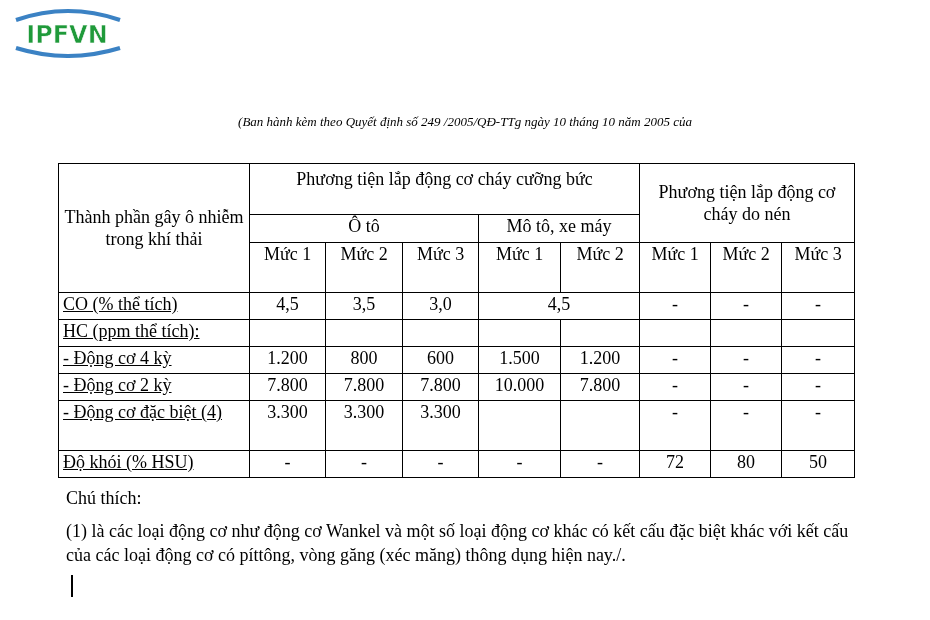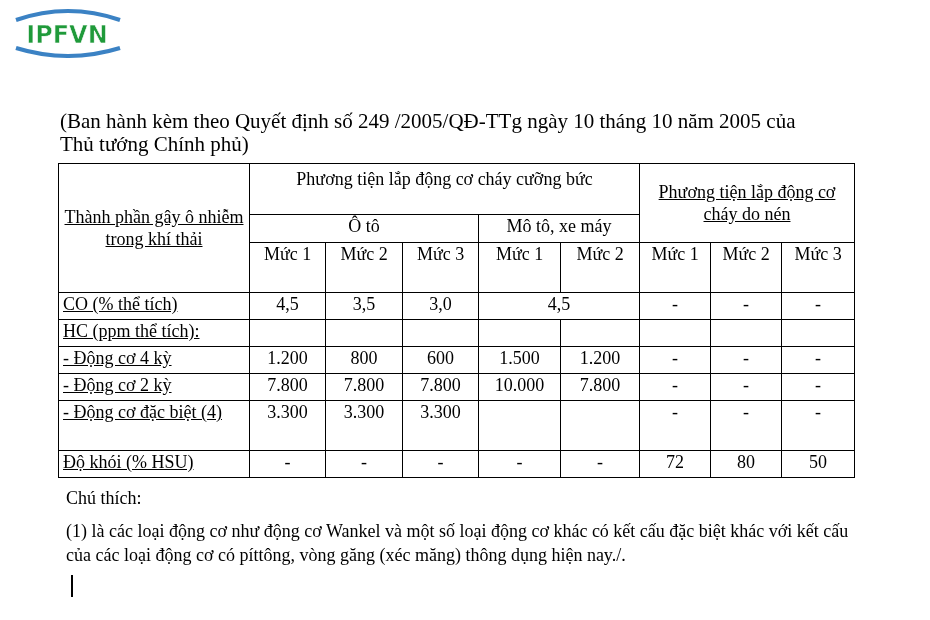--- a/index.html
+++ b/index.html
@@ -15,8 +15,8 @@
   }
   .title.t1 { top: 64px; }
   .subtitle {
-    position: absolute; left: 60px; width: 810px; 
-    font-size: 21px; line-height: 23px; top: 110px;
+    position: absolute; left: 60px; width: 810px; text-align: center;
+    font-size: 13px; line-height: 23px; font-style: italic; top: 110px;
   }
   table.limits {
     position: absolute; left: 58px; top: 163px;

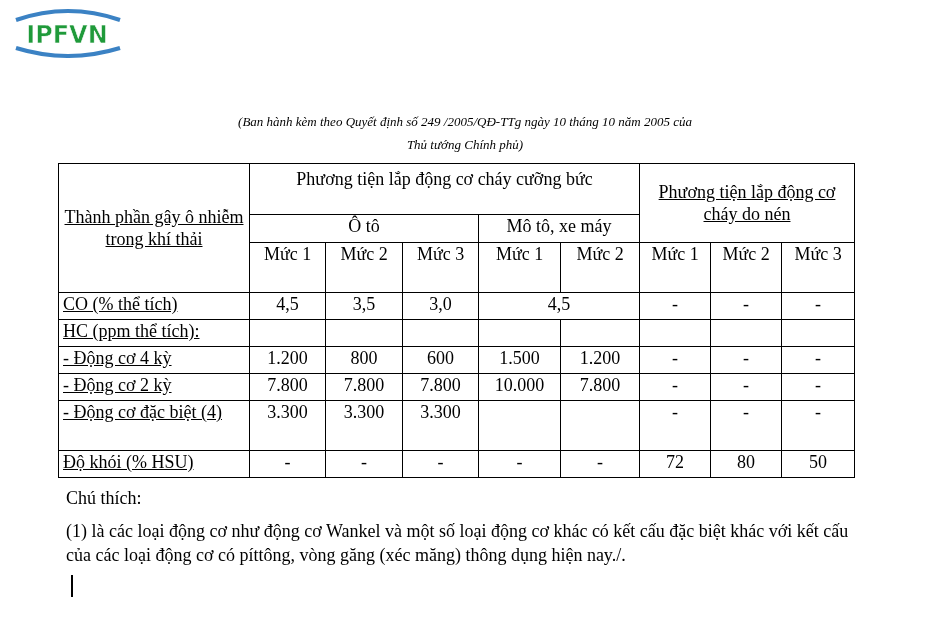--- a/index.html
+++ b/index.html
@@ -48,7 +48,6 @@
 </div>
 <div class="subtitle">
   <div>(Ban hành kèm theo Quyết định số 249 /2005/QĐ-TTg ngày 10 tháng 10 năm 2005 của</div>
-  <div>Thủ tướng Chính phủ)</div>
 </div>
 
 <table class="limits">

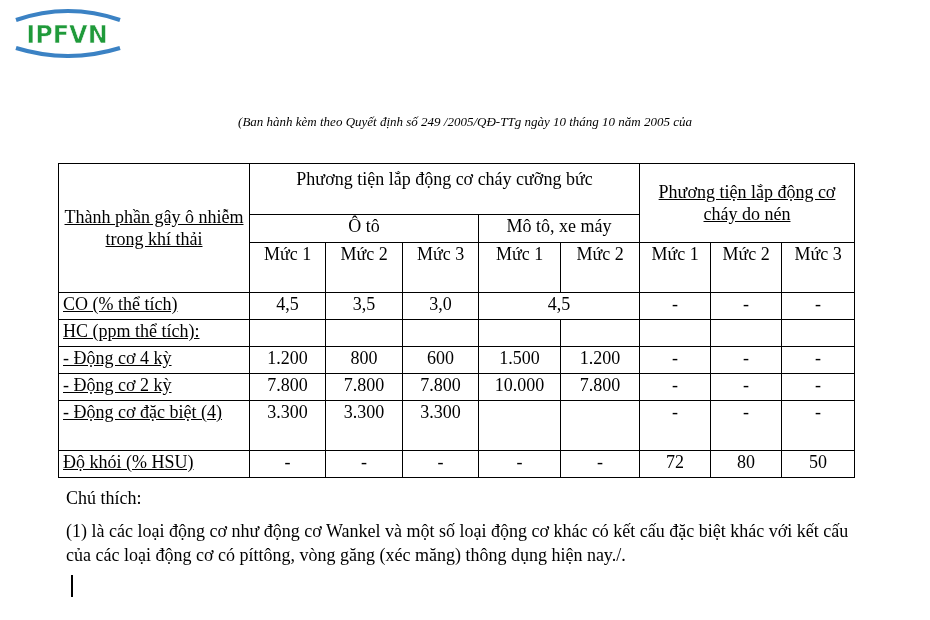--- a/index.html
+++ b/index.html
@@ -27,7 +27,7 @@
     text-align: center; line-height: 22px;
   }
   table.limits td.left { text-align: left; text-decoration: underline; }
-  table.limits td.mid { vertical-align: middle; text-decoration: underline; }
+  table.limits td.mid { vertical-align: middle; }
   .note { position: absolute; left: 66px; font-size: 18px; line-height: 24px; }
   .note.n1 { top: 486px; }
   .note.n2 { top: 519px; width: 800px; }

